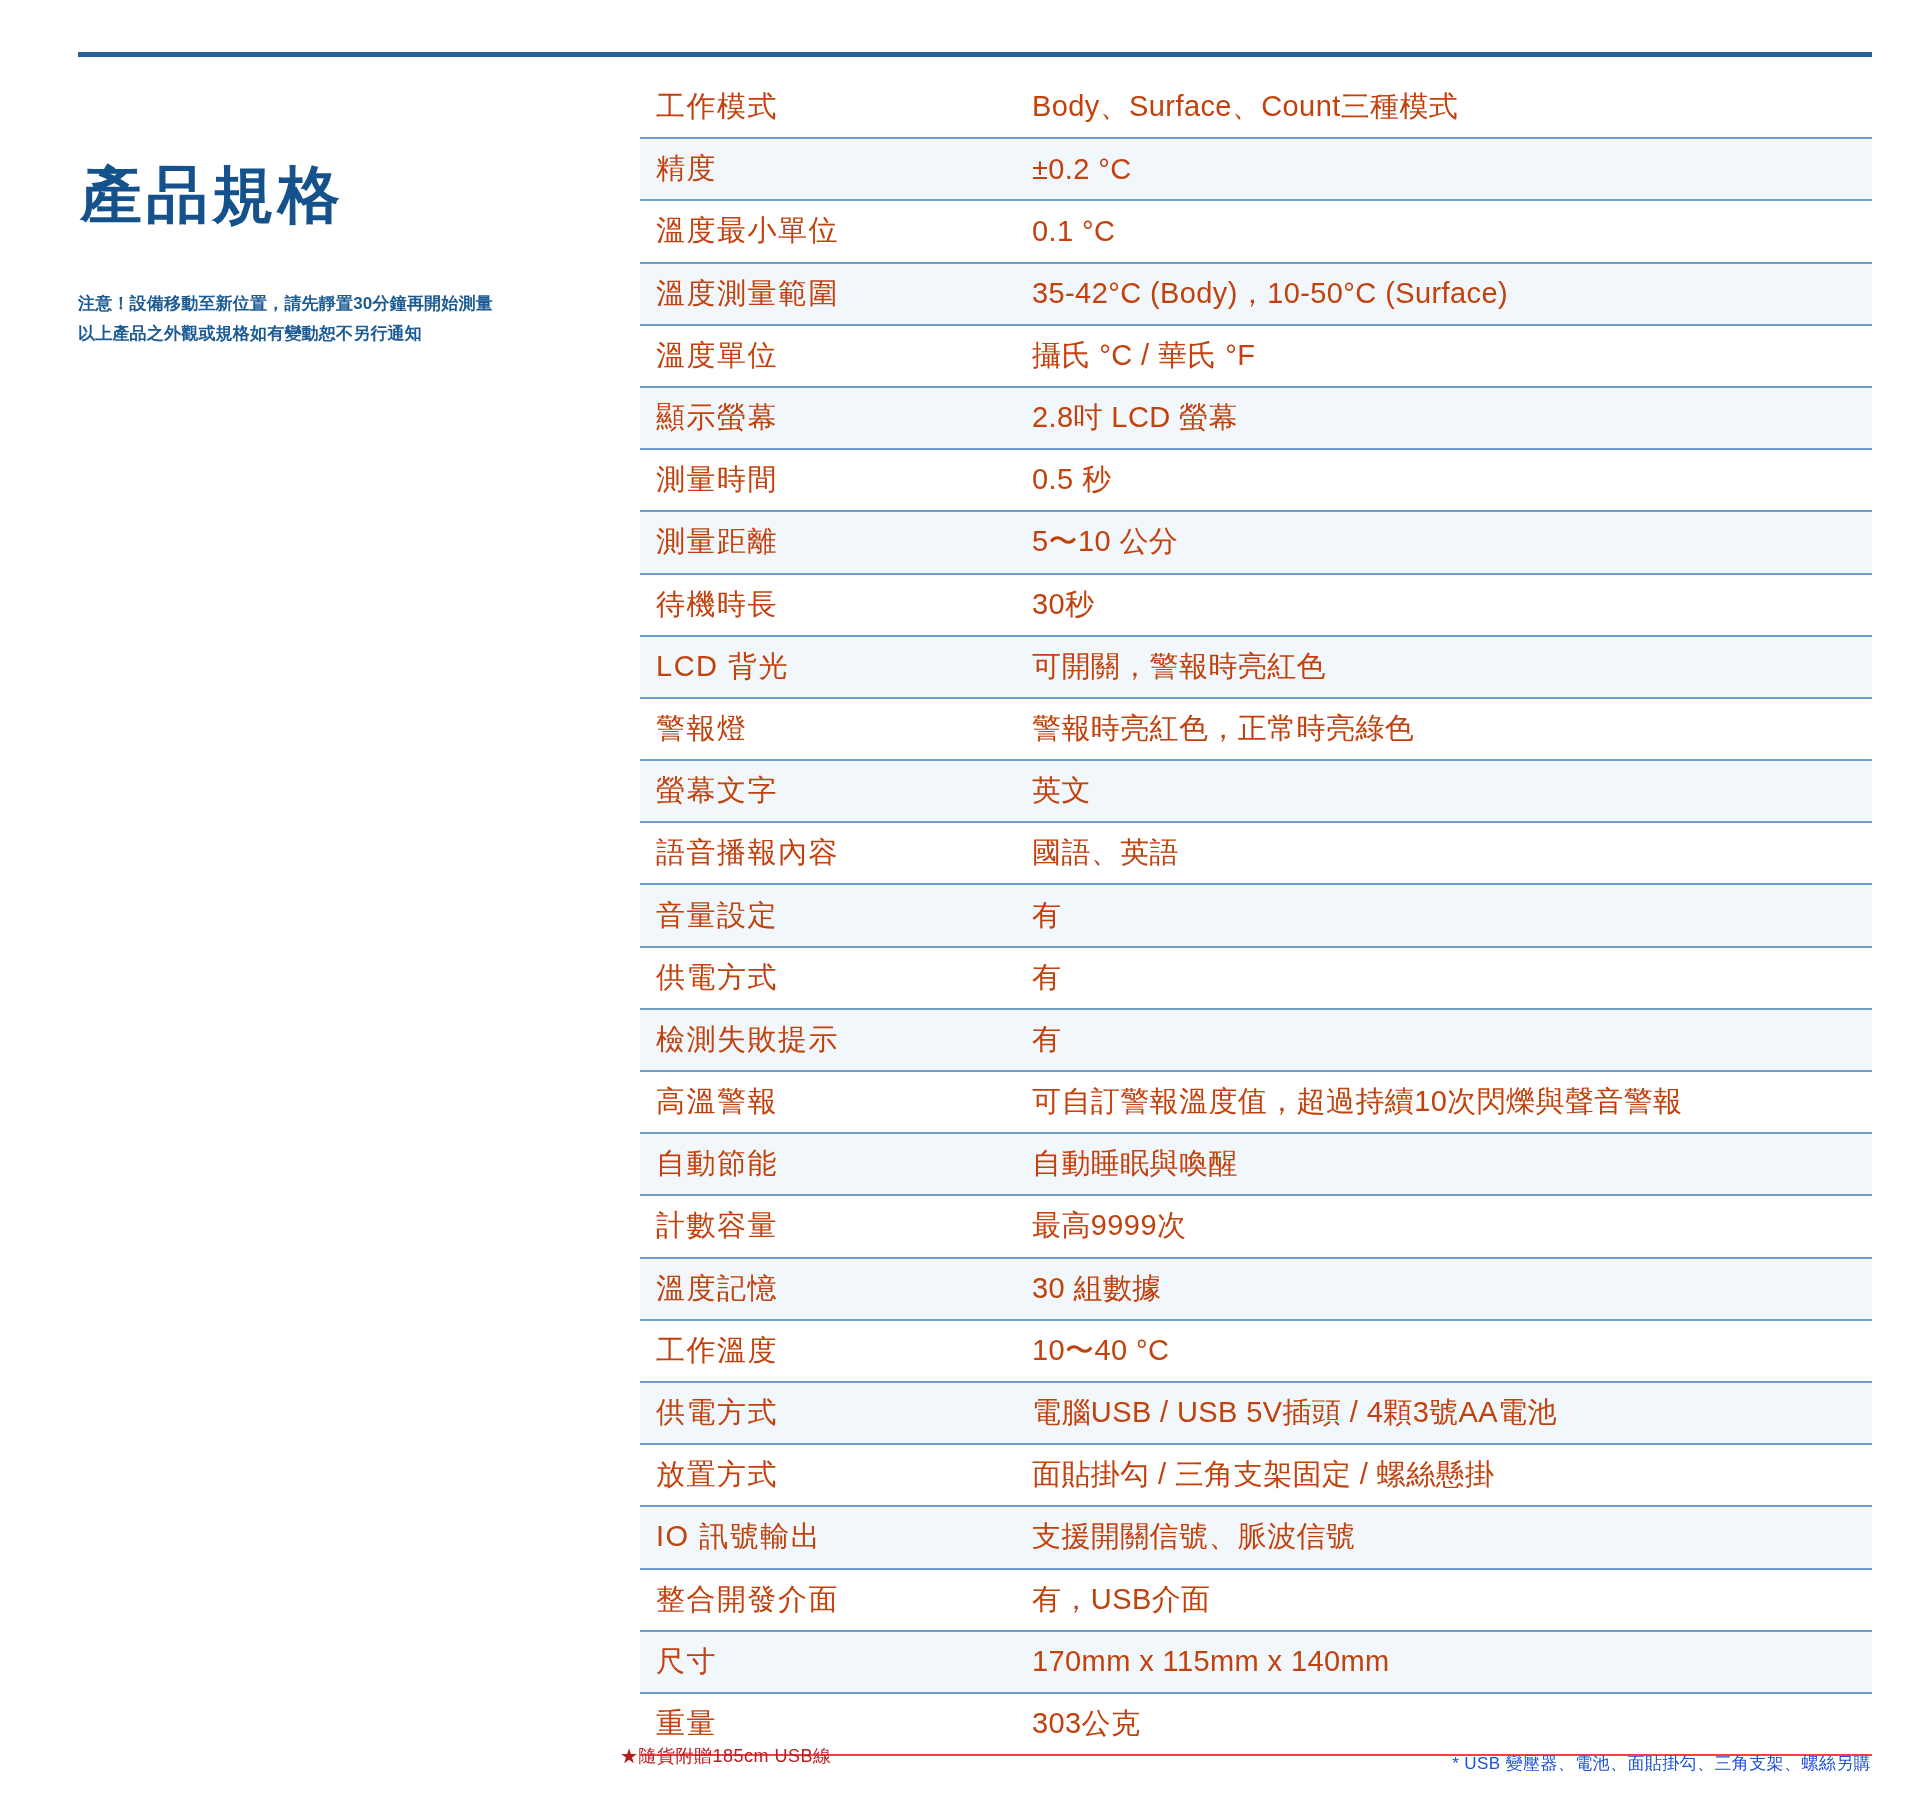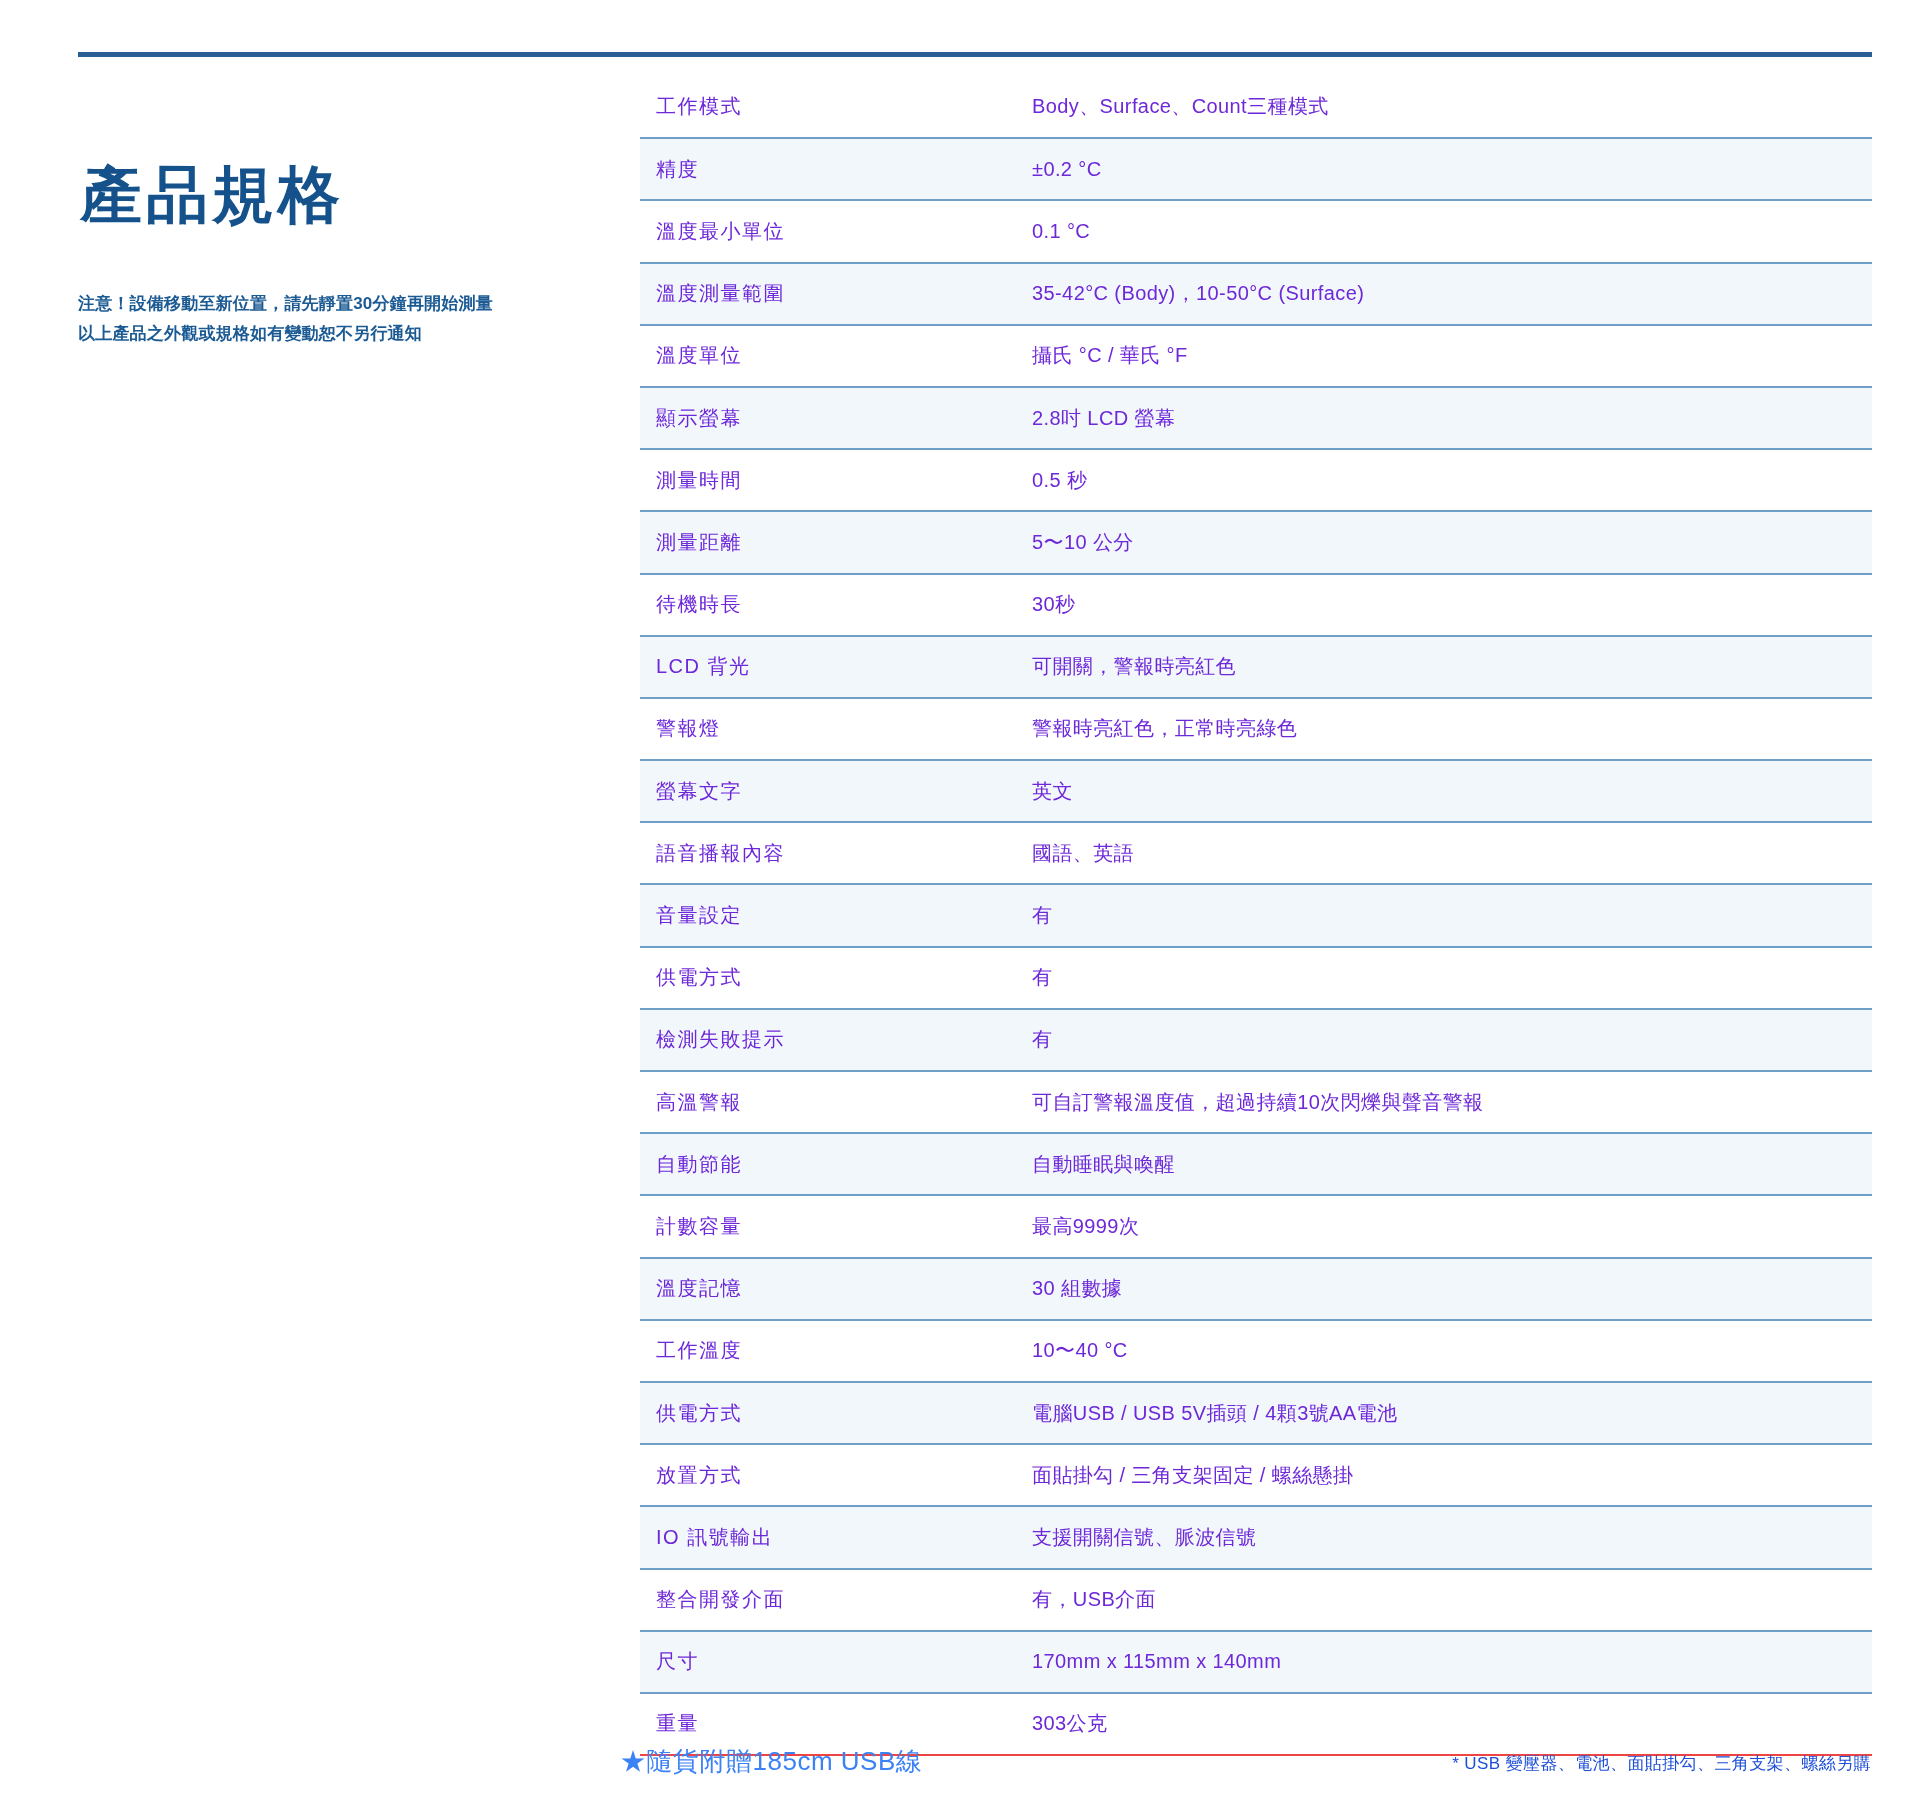--- a/index.html
+++ b/index.html
@@ -68,8 +68,8 @@
     border-top: 2px solid #6f9ec6;
     vertical-align: middle;
     padding: 0;
-    font-size: 20px;
-    color: #6d28d9;
+    font-size: 29px;
+    color: #c2410c;
     font-weight: 500;
     white-space: nowrap;
   }

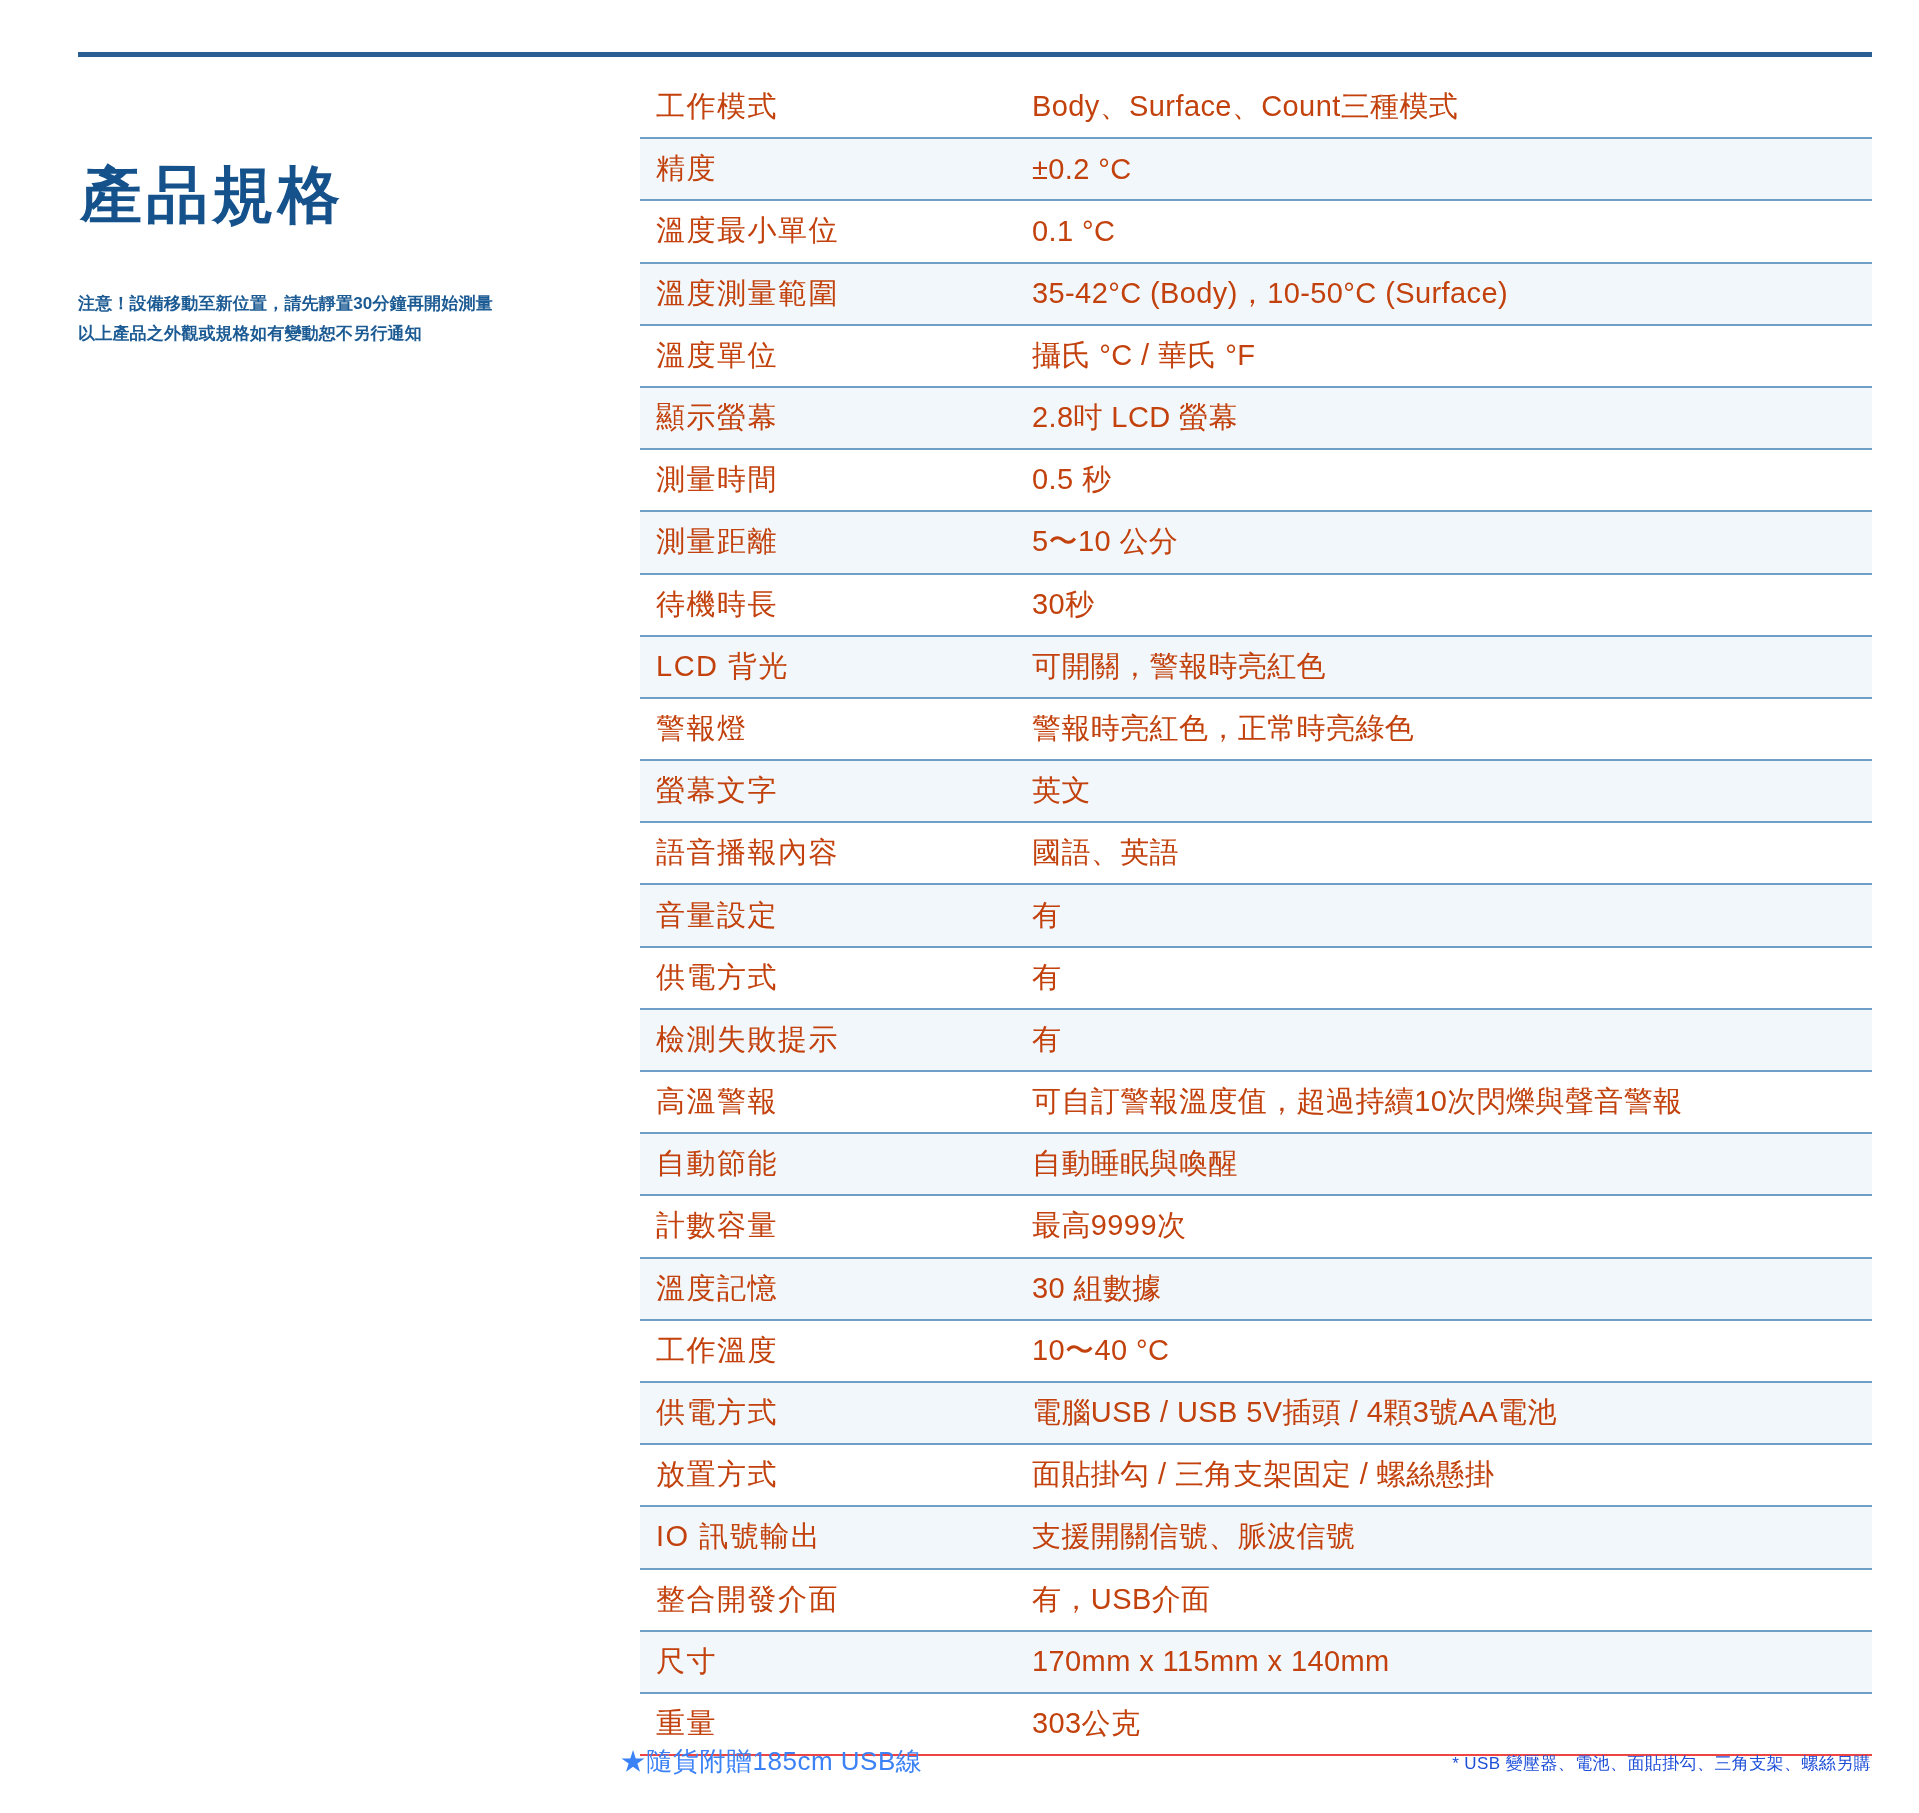--- a/index.html
+++ b/index.html
@@ -94,8 +94,8 @@
     position: absolute;
     left: 620px;
     top: 1744px;
-    font-size: 26px;
-    color: #3b82f6;
+    font-size: 18px;
+    color: #b91c1c;
     letter-spacing: 0.5px;
     white-space: nowrap;
   }

